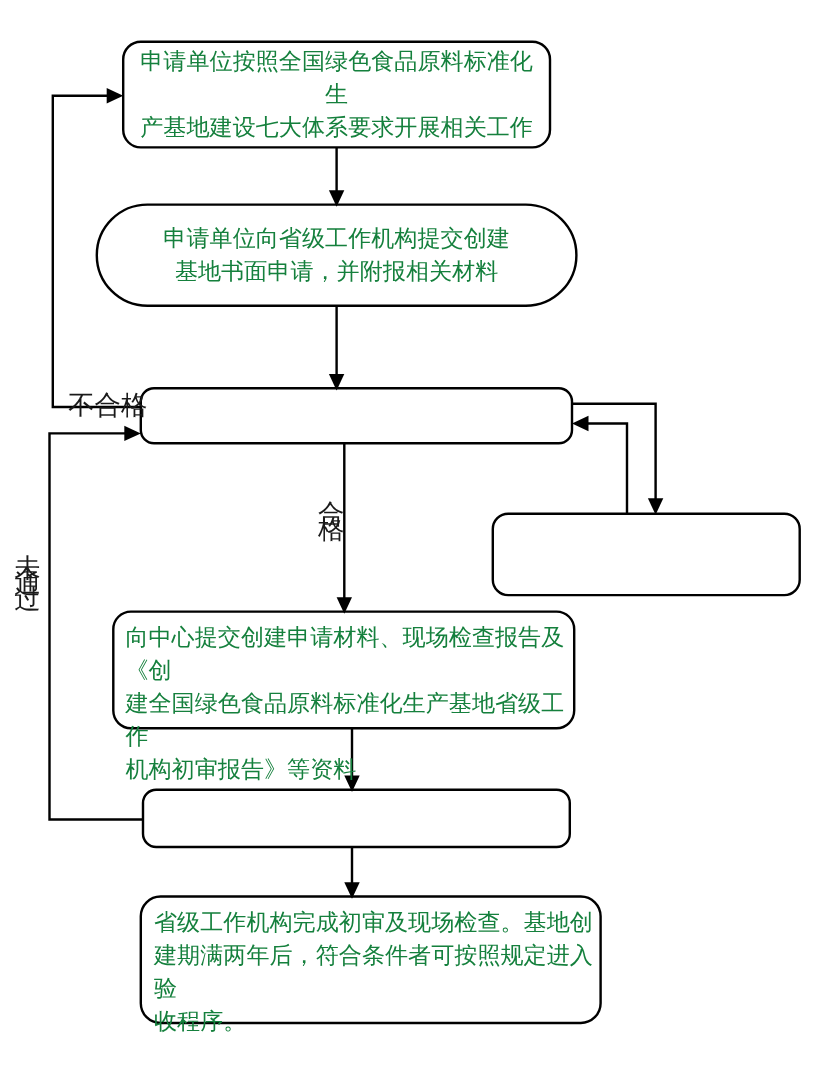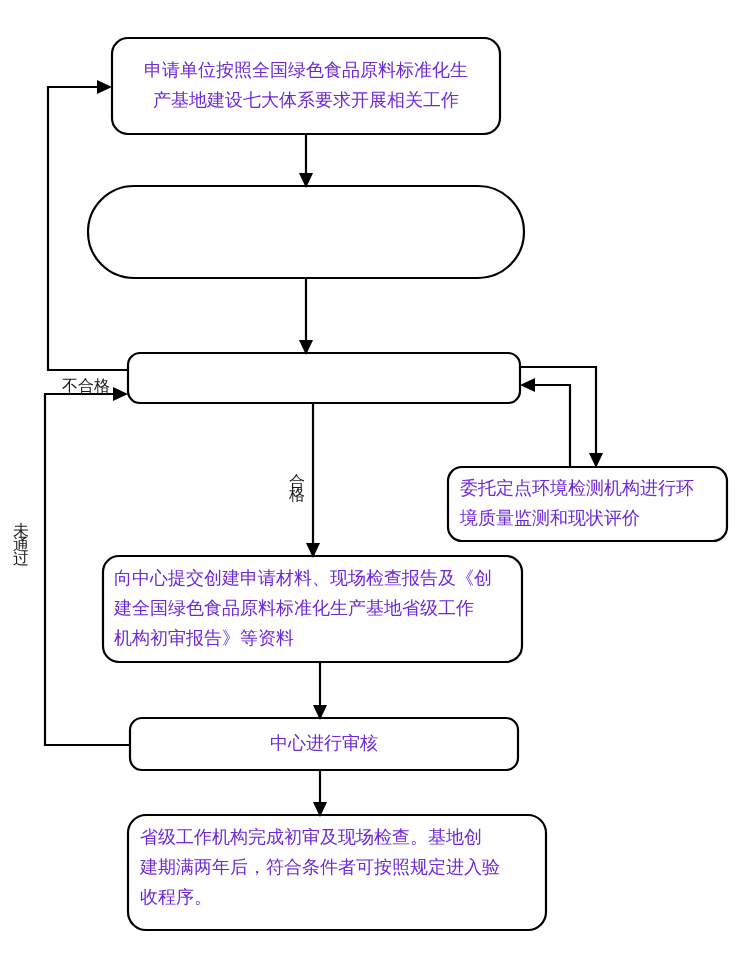--- a/index.html
+++ b/index.html
@@ -45,10 +45,10 @@
   .node-text {
     position: absolute;
     box-sizing: border-box;
-    font-family: Liberation Mono, monospace;
-    font-size: 18px;
+    font-family: Liberation Serif, serif;
+    font-size: 21px;
     line-height: 30px;
-    color: #6d28d9;
+    color: #15803d;
     white-space: pre-line;
     pointer-events: none;
   }

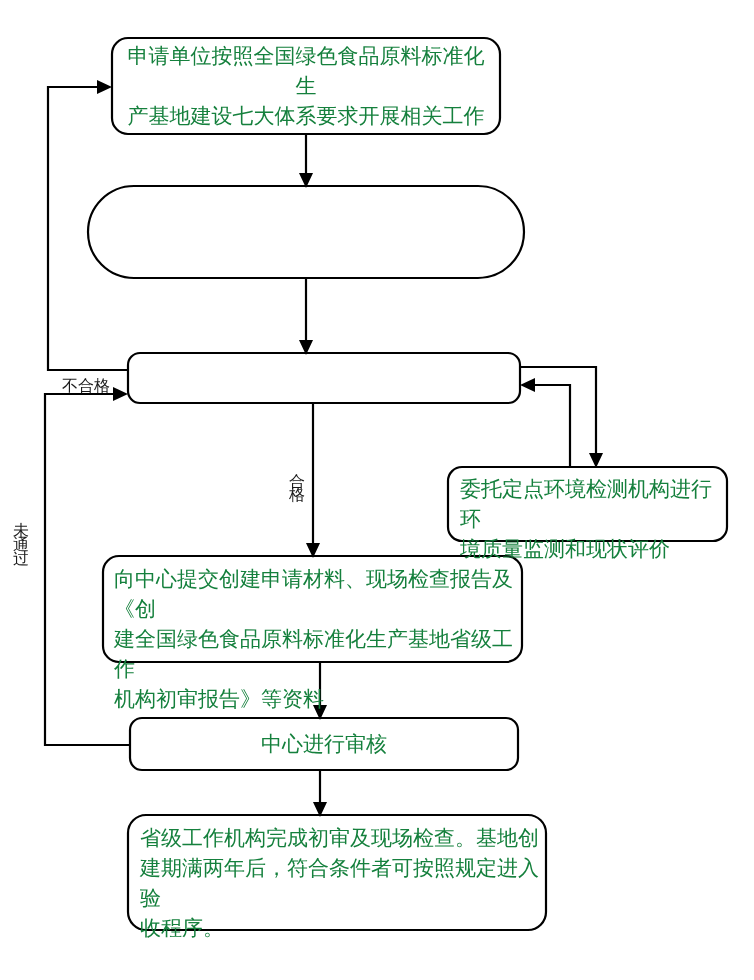--- a/index.html
+++ b/index.html
@@ -126,6 +126,8 @@
   <div class="node-text center" style="left:120px; top:48px; width:372px; height:76px; display:flex; align-items:center; justify-content:center;">申请单位按照全国绿色食品原料标准化生
 产基地建设七大体系要求开展相关工作</div>
 
+  <div class="node-text center" style="left:110px; top:194px; width:392px; height:76px; display:flex; align-items:center; justify-content:center;">申请单位向省级工作机构提交创建
+基地书面申请，并附报相关材料</div>
 
 
   <div class="node-text left" style="left:460px; top:474px; width:262px; height:60px;">委托定点环境检测机构进行环

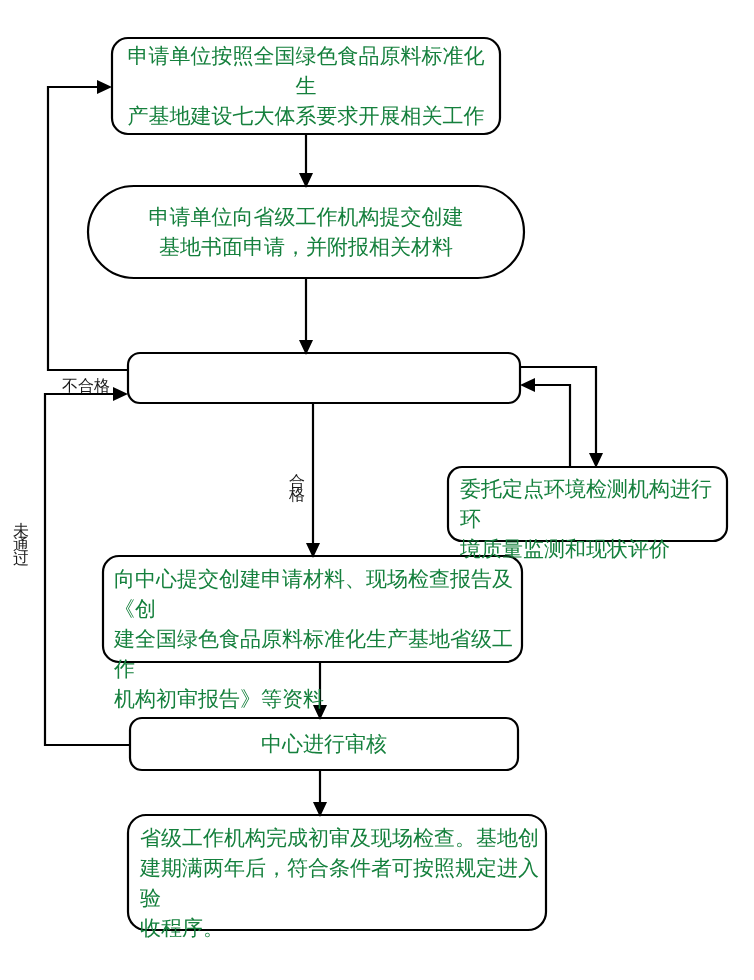--- a/index.html
+++ b/index.html
@@ -60,11 +60,10 @@
   }
   .edge-label {
     position: absolute;
-    font-family: Liberation Mono, monospace;
-    font-size: 16px;
+    font-family: Liberation Sans, sans-serif;
+    font-size: 24px;
     color: #1a1a1a;
     white-space: nowrap;
-    margin-top: 24px;
   }
   .edge-label.vertical {
     writing-mode: vertical-rl;

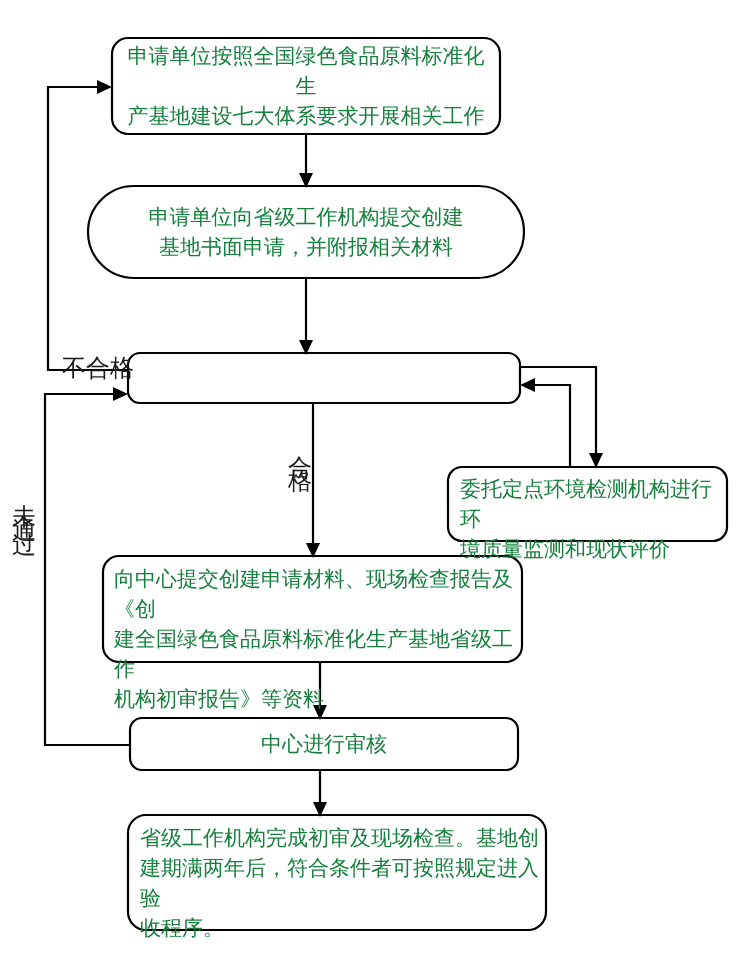--- a/index.html
+++ b/index.html
@@ -129,8 +129,6 @@
 基地书面申请，并附报相关材料</div>
 
 
-  <div class="node-text left" style="left:460px; top:474px; width:262px; height:60px;">委托定点环境检测机构进行环
-境质量监测和现状评价</div>
 
   <div class="node-text left" style="left:114px; top:564px; width:402px; height:92px;">向中心提交创建申请材料、现场检查报告及《创
 建全国绿色食品原料标准化生产基地省级工作

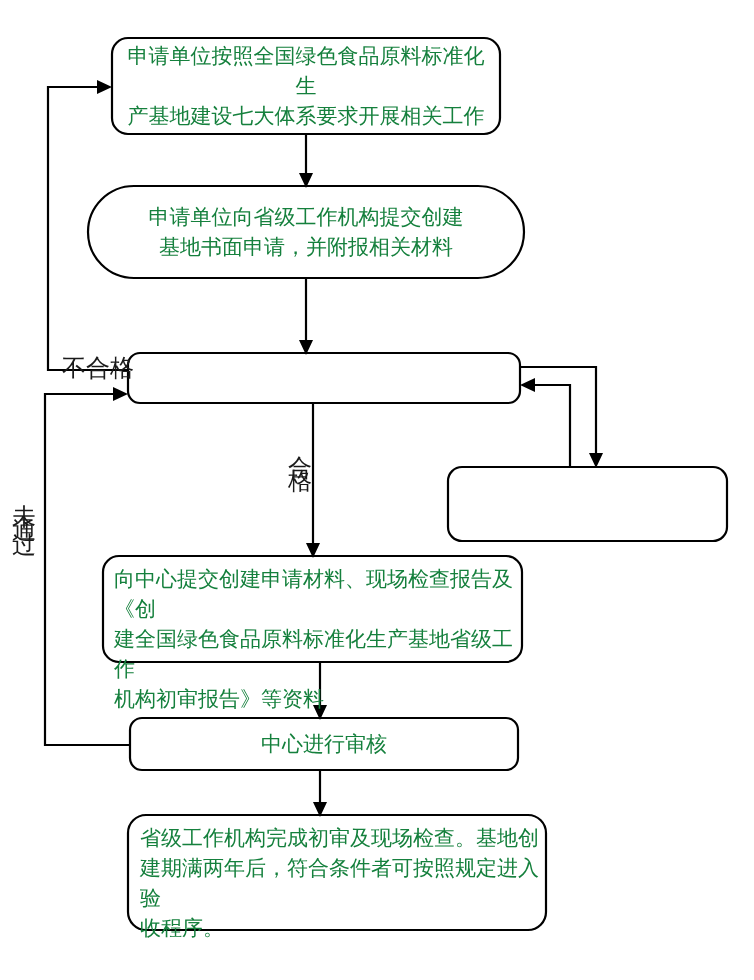--- a/index.html
+++ b/index.html
@@ -134,7 +134,6 @@
 建全国绿色食品原料标准化生产基地省级工作
 机构初审报告》等资料</div>
 
-  <div class="node-text center" style="left:138px; top:718px; width:372px; height:52px; display:flex; align-items:center; justify-content:center;">中心进行审核</div>
 
   <div class="node-text left" style="left:140px; top:823px; width:400px; height:94px;">省级工作机构完成初审及现场检查。基地创
 建期满两年后，符合条件者可按照规定进入验

